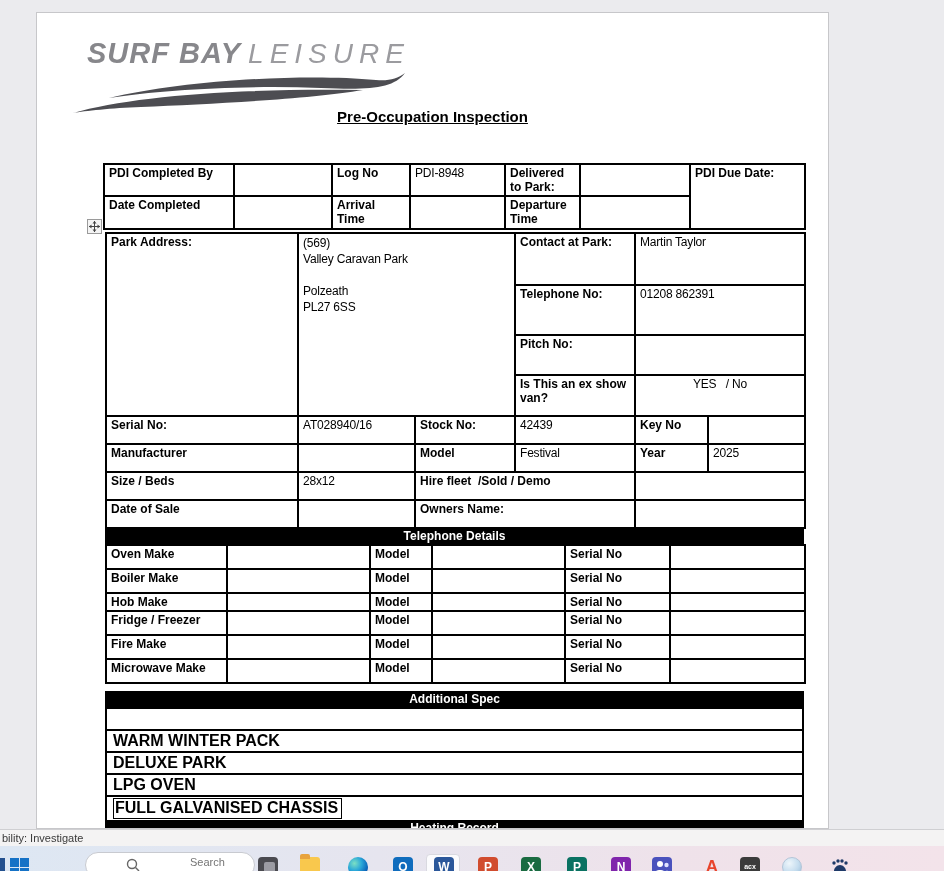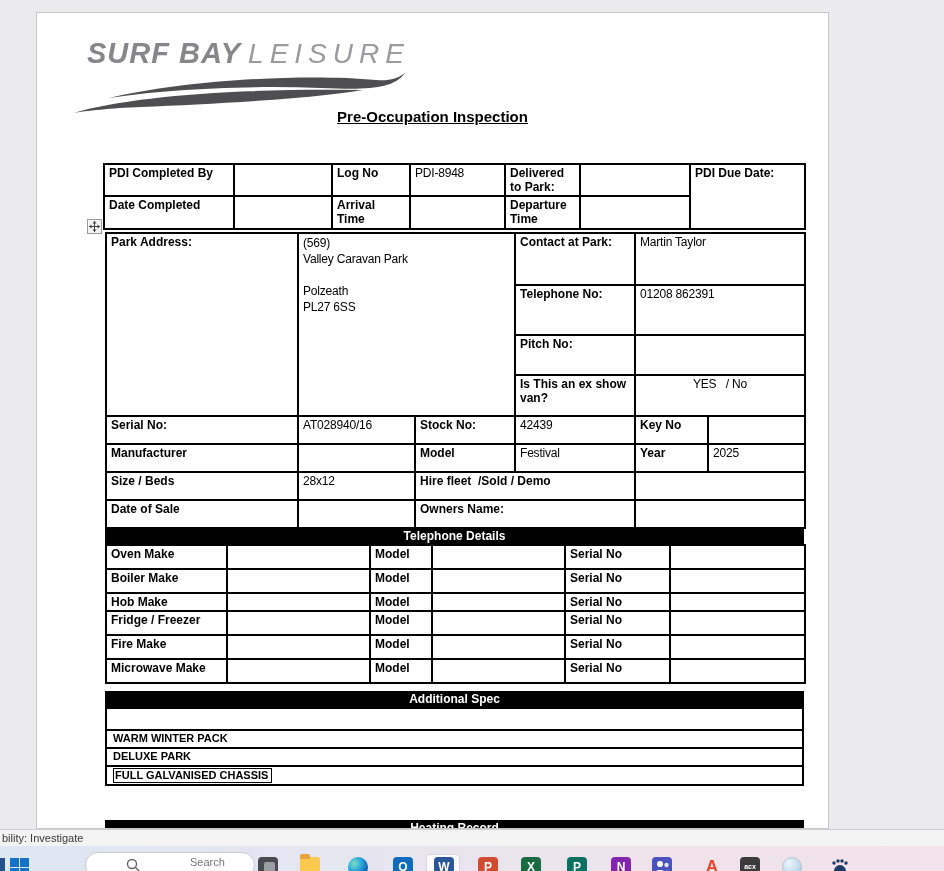--- a/index.html
+++ b/index.html
@@ -38,7 +38,7 @@
   .t2 { left:68px; top:219px; width:699px; }
   .t3 { left:68px; top:531px; width:699px; }
   .t4 { left:68px; top:694px; width:699px; }
-  .t4 td { font-size:11px; font-weight:bold; padding-left:6px; }
+  .t4 td { font-size:16px; font-weight:bold; padding-left:6px; }
 
   .addr div { line-height:16px; }
   .addr .blank { height:16px; }

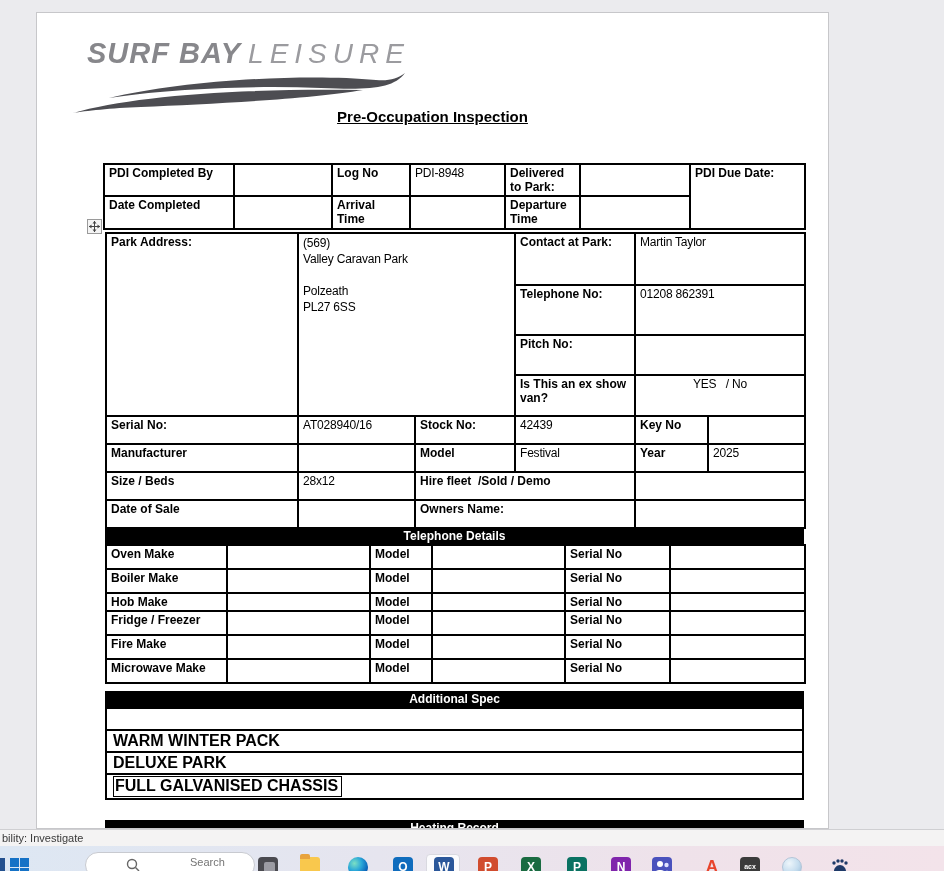--- a/index.html
+++ b/index.html
@@ -319,6 +319,9 @@
           <td>DELUXE PARK</td>
         </tr>
     <tr style="height:18px">
+          <td>LPG OVEN</td>
+        </tr>
+    <tr style="height:18px">
           <td>
       <span class="chassis-box">FULL GALVANISED CHASSIS</span>
     </td>

